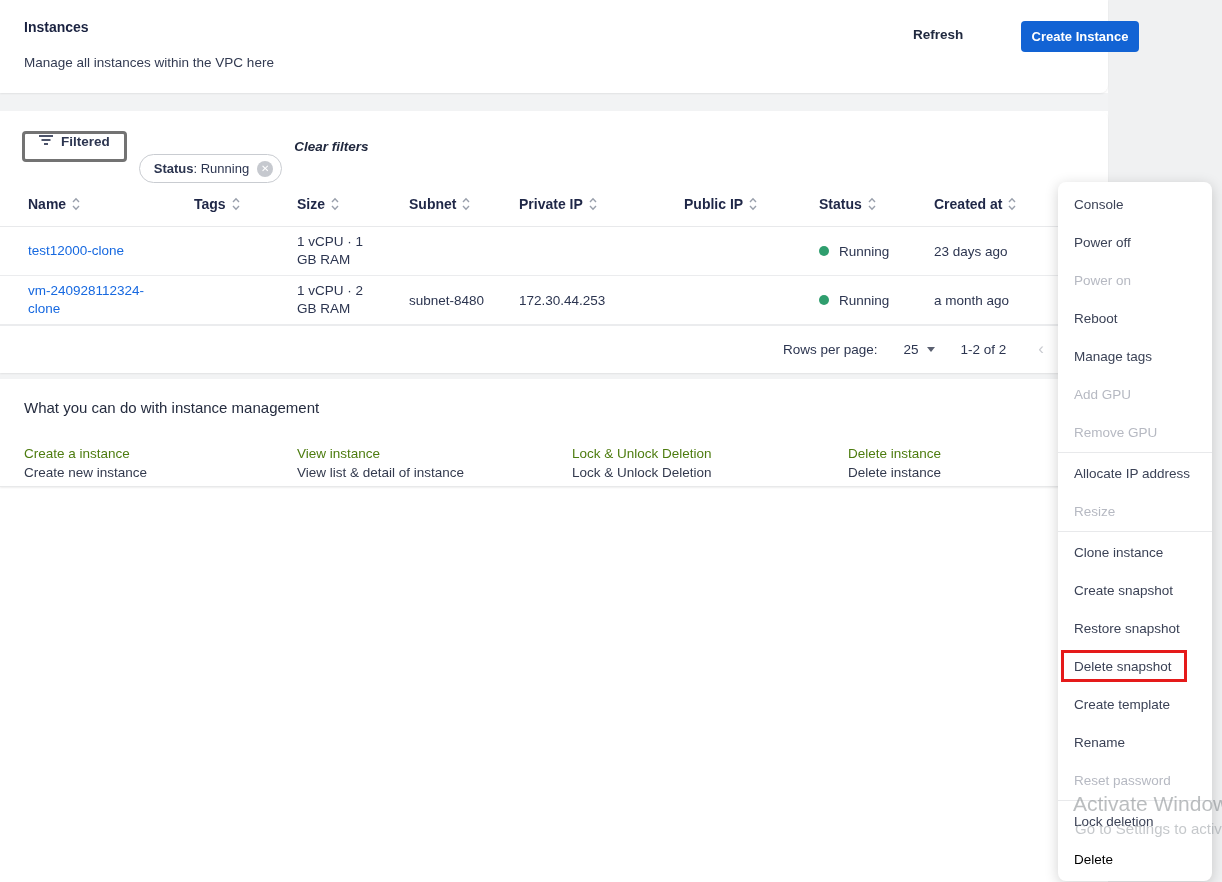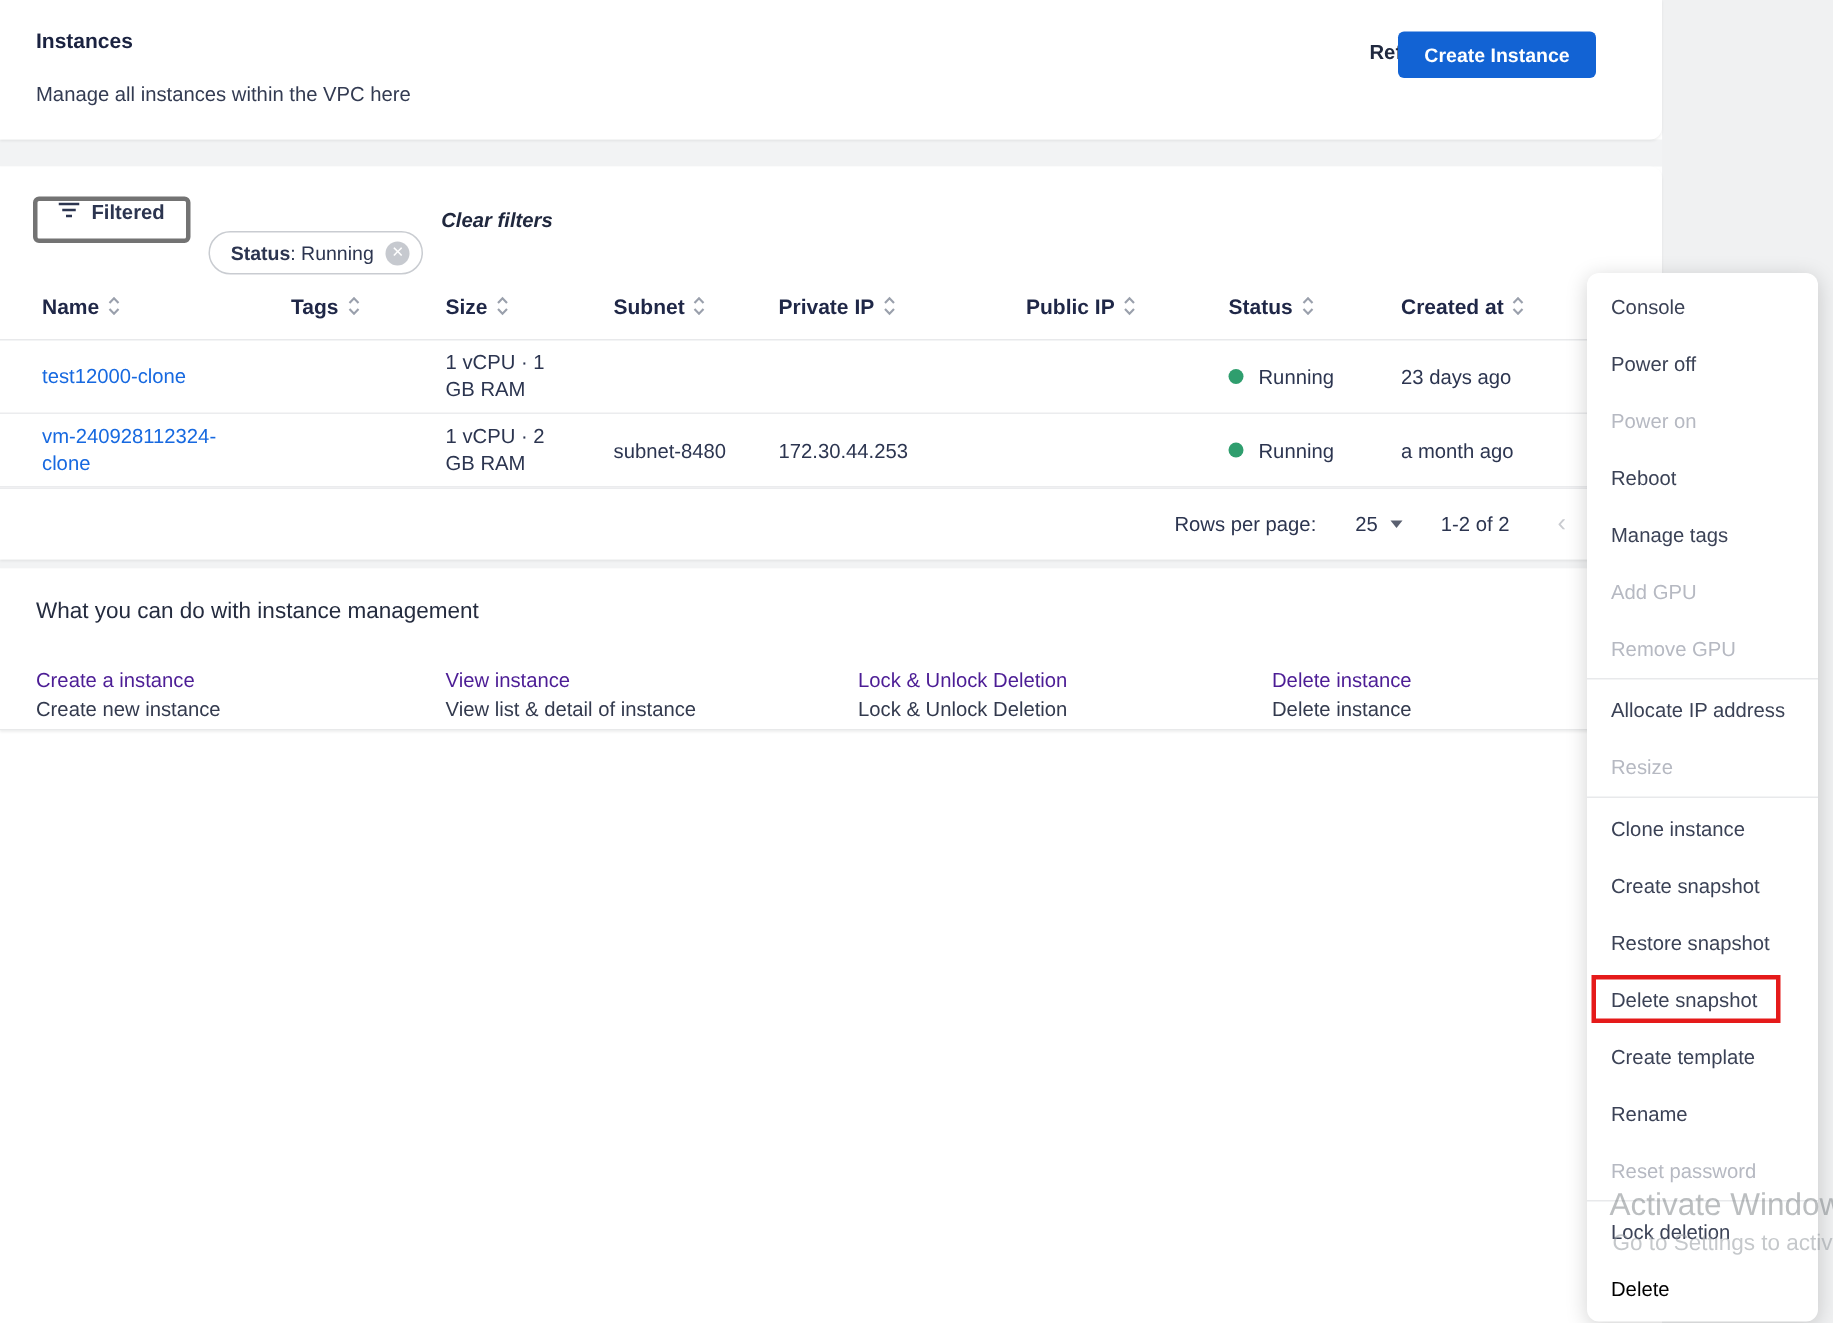--- a/index.html
+++ b/index.html
@@ -25,7 +25,7 @@
   .page-title { position:absolute; left:24px; top:19px; font-size:14px; font-weight:bold; color:#1a2240; }
   .page-subtitle { position:absolute; left:24px; top:55px; font-size:13.5px; color:#333b52; }
   .refresh-btn { position:absolute; left:913px; top:27px; font-size:13.5px; font-weight:bold; color:#20293f; background:none; border:none; cursor:pointer; font-family:inherit; }
-  .create-btn { position:absolute; left:932px; top:21px; width:132px; height:31px; background:#1263d4; color:#fff; font-size:13px; font-weight:bold; border:none; border-radius:4px; cursor:pointer; font-family:inherit; }
+  .create-btn { position:absolute; left:1021px; top:21px; width:118px; height:31px; background:#1263d4; color:#fff; font-size:13px; font-weight:bold; border:none; border-radius:4px; cursor:pointer; font-family:inherit; }
 
   
   .filter-bar { height:71px; display:flex; align-items:center; padding:0 22px; gap:12px; }

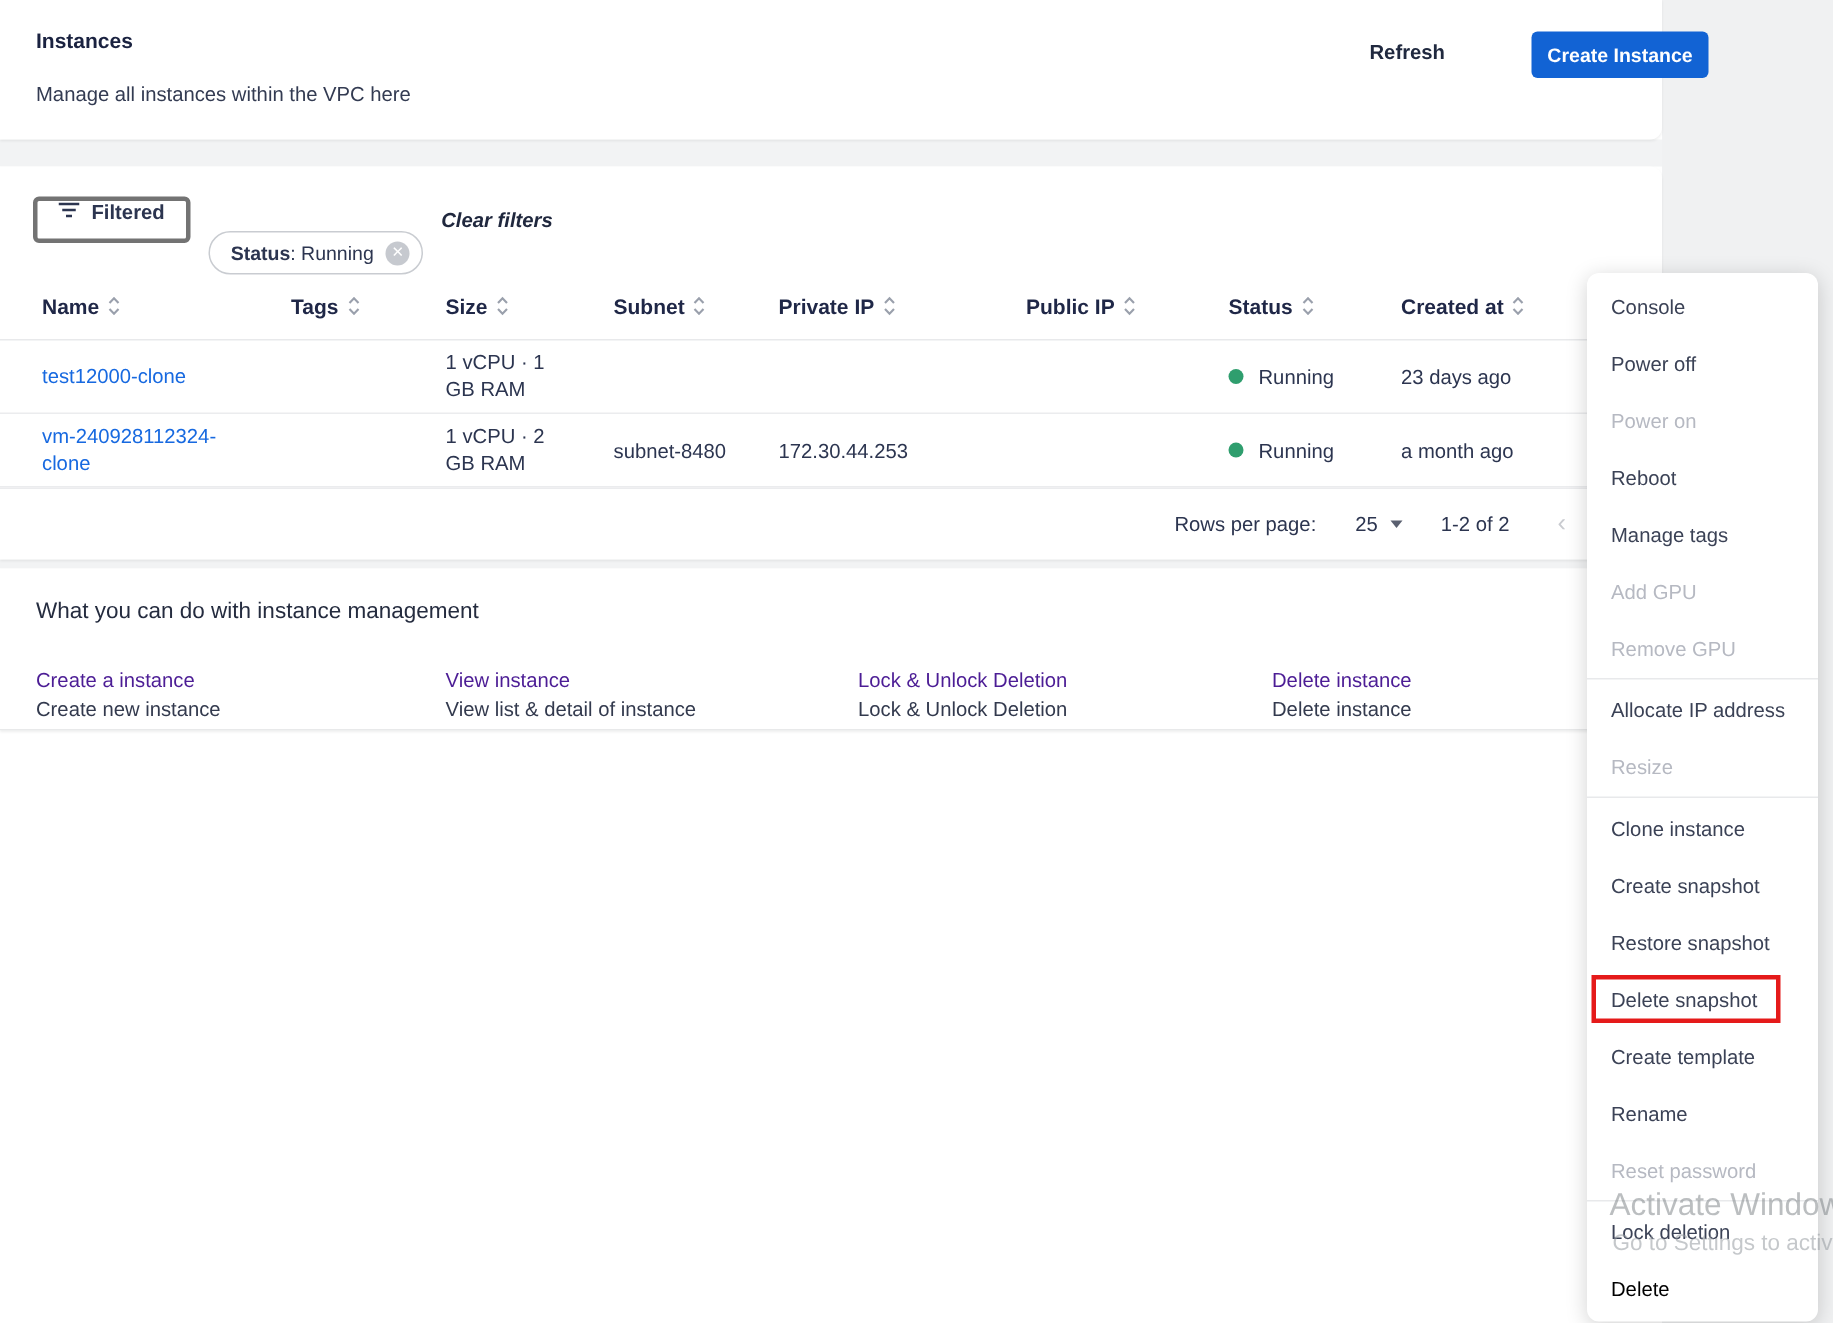--- a/index.html
+++ b/index.html
@@ -56,7 +56,7 @@
   .info-inner { padding:20px 24px; }
   .info-heading { font-size:15px; color:#252c3f; margin-bottom:28px; }
   .info-grid { display:grid; grid-template-columns:273px 275px 276px auto; }
-  .info-link-title { font-size:13.5px; color:#4c1d95; cursor:pointer; line-height:19px; }
+  .info-link-title { font-size:13.5px; color:#4d7c0f; cursor:pointer; line-height:19px; }
   .info-link-desc { font-size:13.5px; color:#333a4e; line-height:19px; }
 
   

